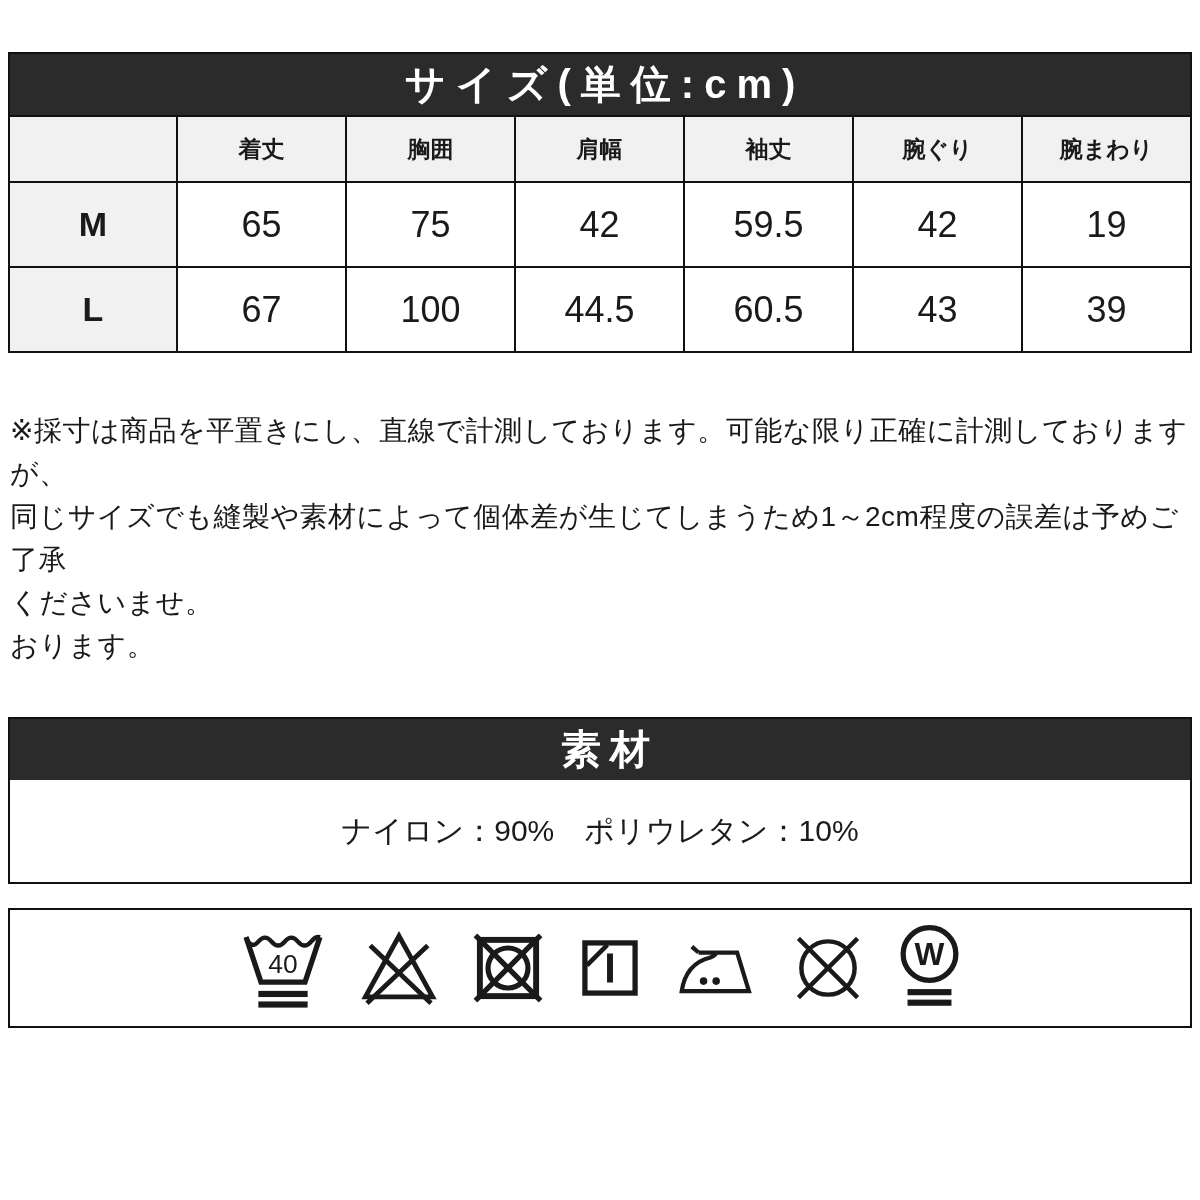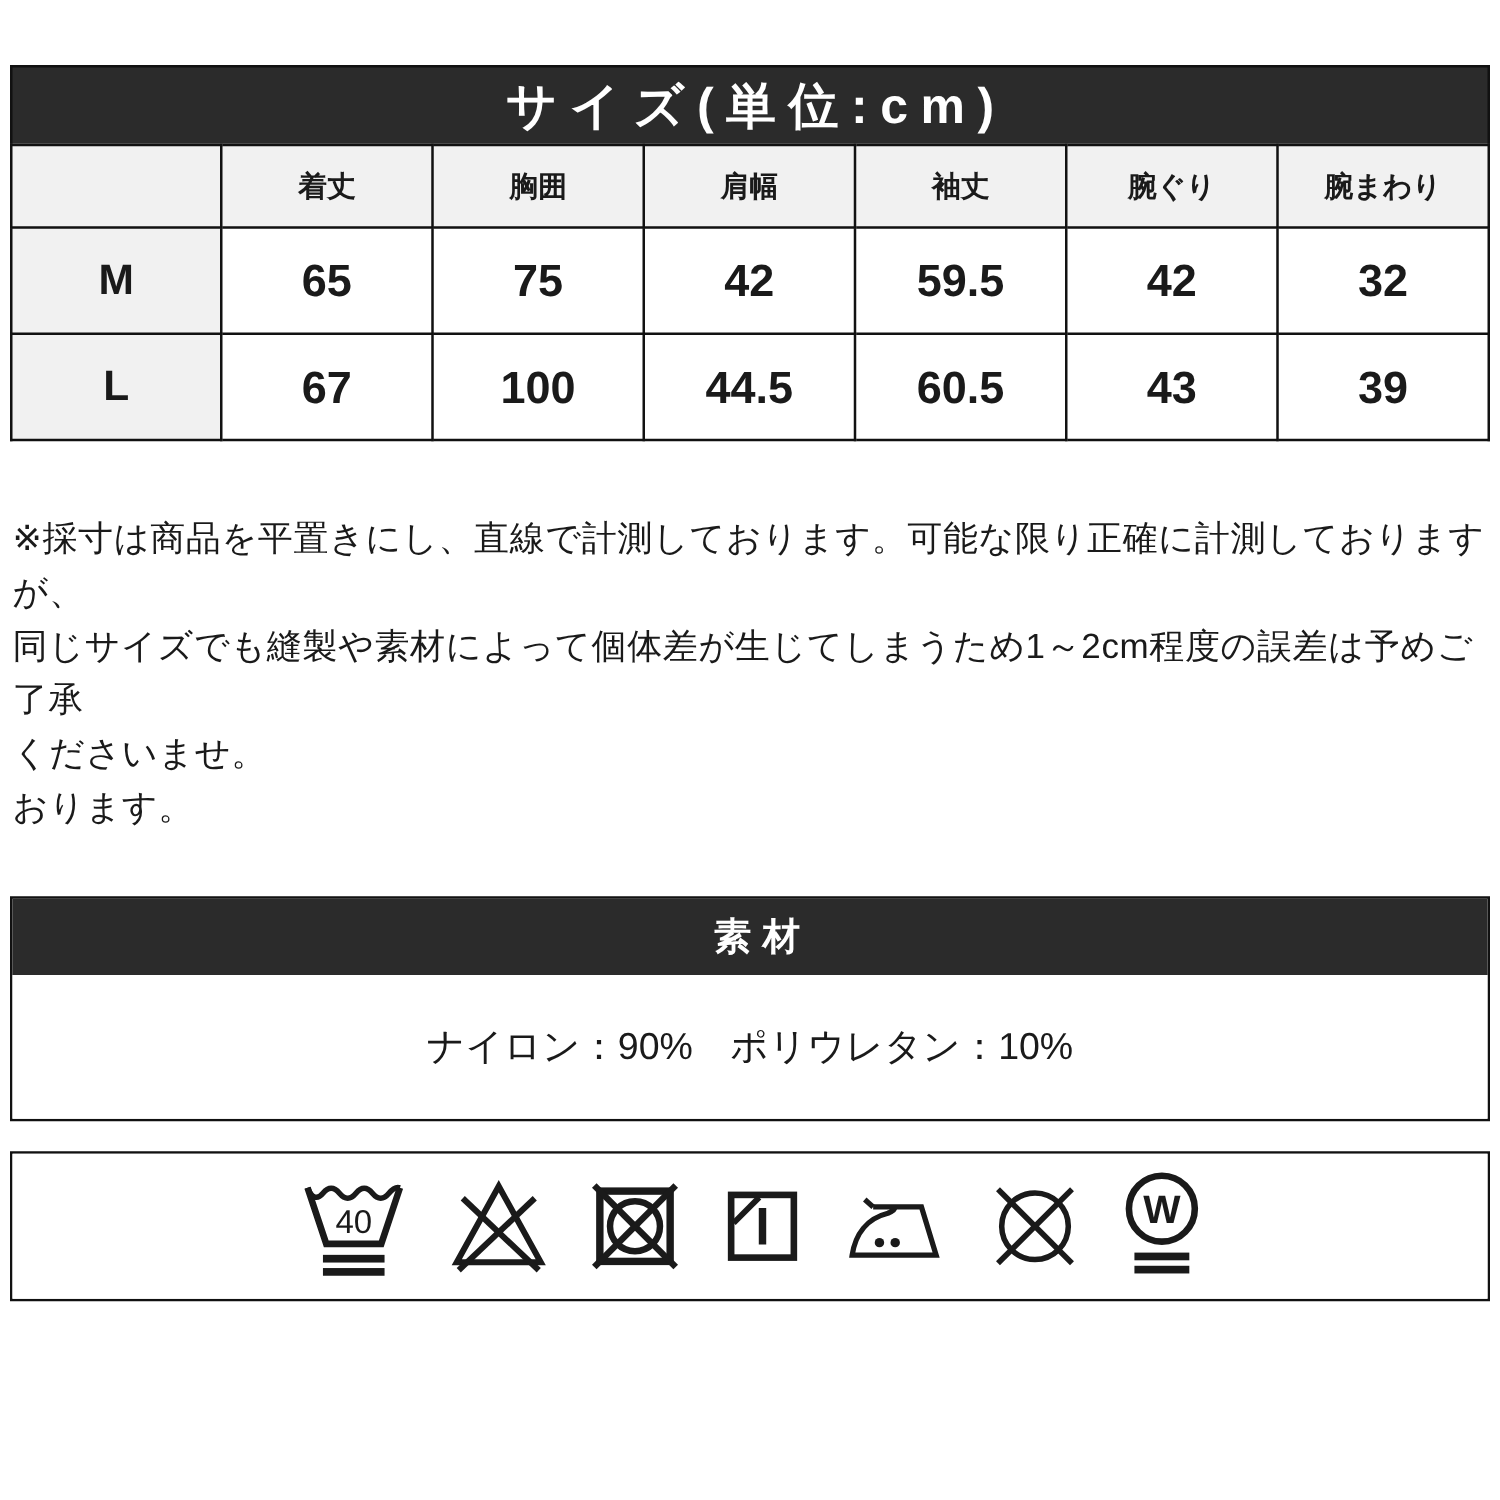--- a/index.html
+++ b/index.html
@@ -51,7 +51,7 @@
   tr.data-row td{
     background:#ffffff;
     font-size:36px;
-    font-weight:bold;
+    font-weight:normal;
   }
 
   

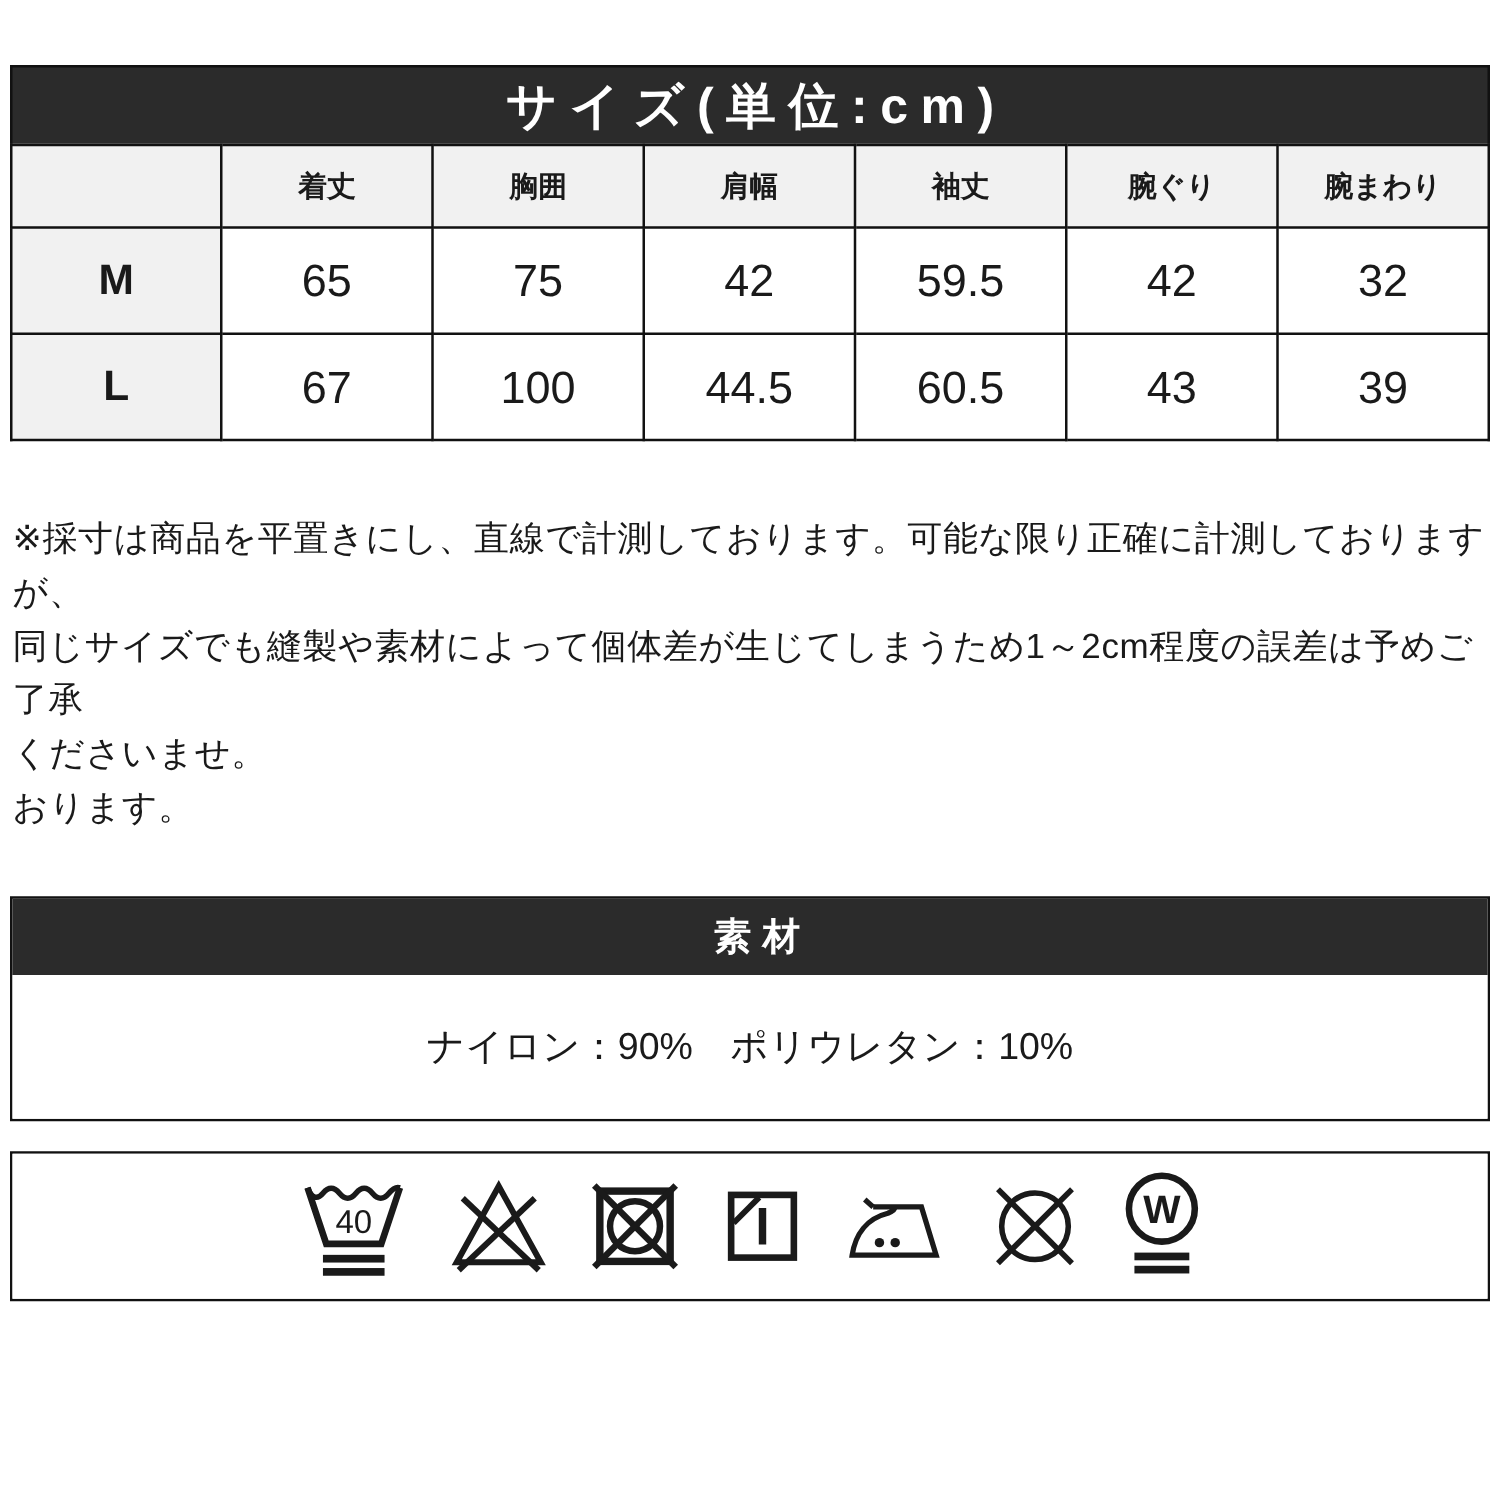--- a/index.html
+++ b/index.html
@@ -118,7 +118,7 @@
         <td>42</td>
         <td>59.5</td>
         <td>42</td>
-        <td>32</td>
+        <td>19</td>
       </tr>
       <tr class="data-row">
         <th>L</th>

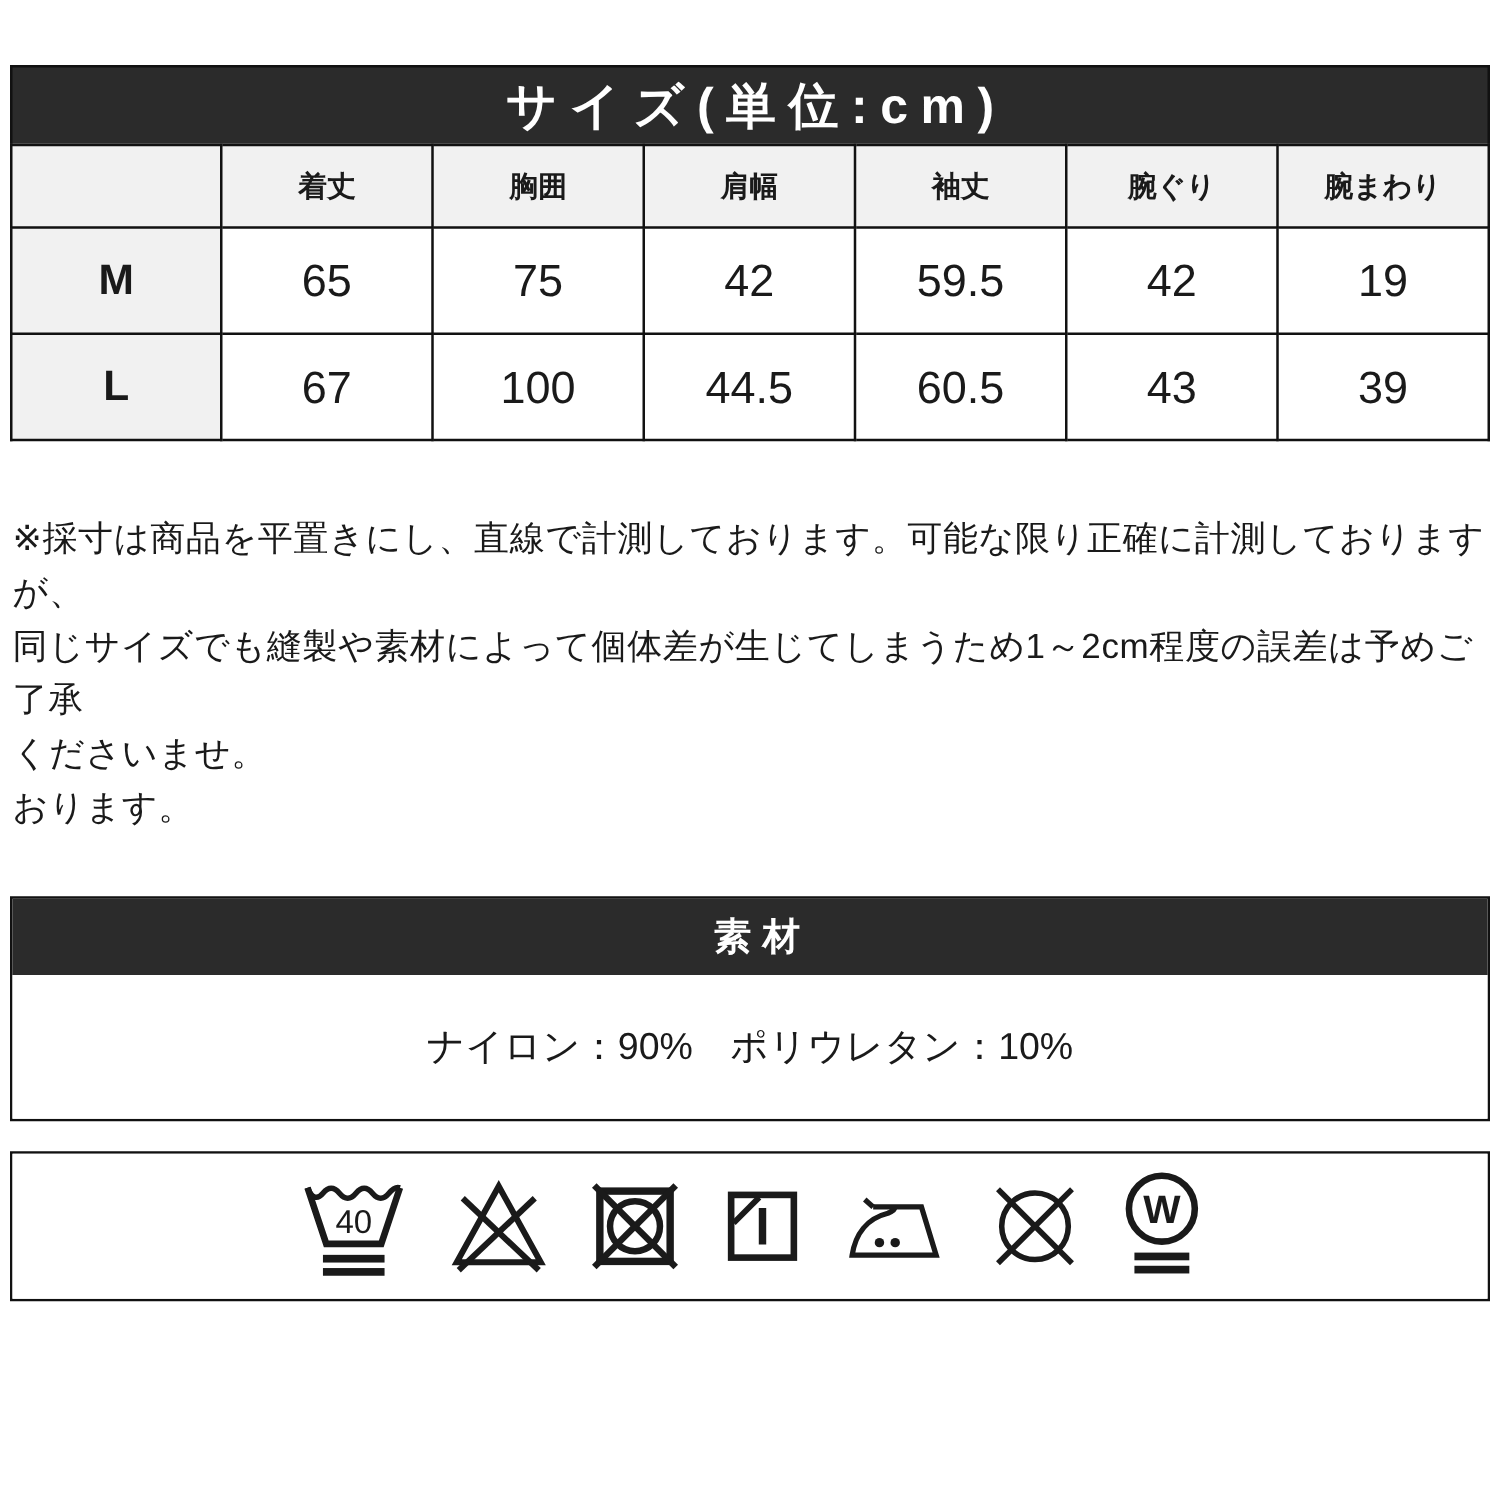--- a/index.html
+++ b/index.html
@@ -64,7 +64,7 @@
 
   
   .box{border:2px solid #111111;margin:50px 8px 0;}
-  .box .bar{border:none;font-size:30px;letter-spacing:9px;padding-left:20px;}
+  .box .bar{border:none;font-size:40px;letter-spacing:9px;padding-left:20px;}
   .material-content{
     height:115px;
     display:flex;align-items:center;justify-content:center;

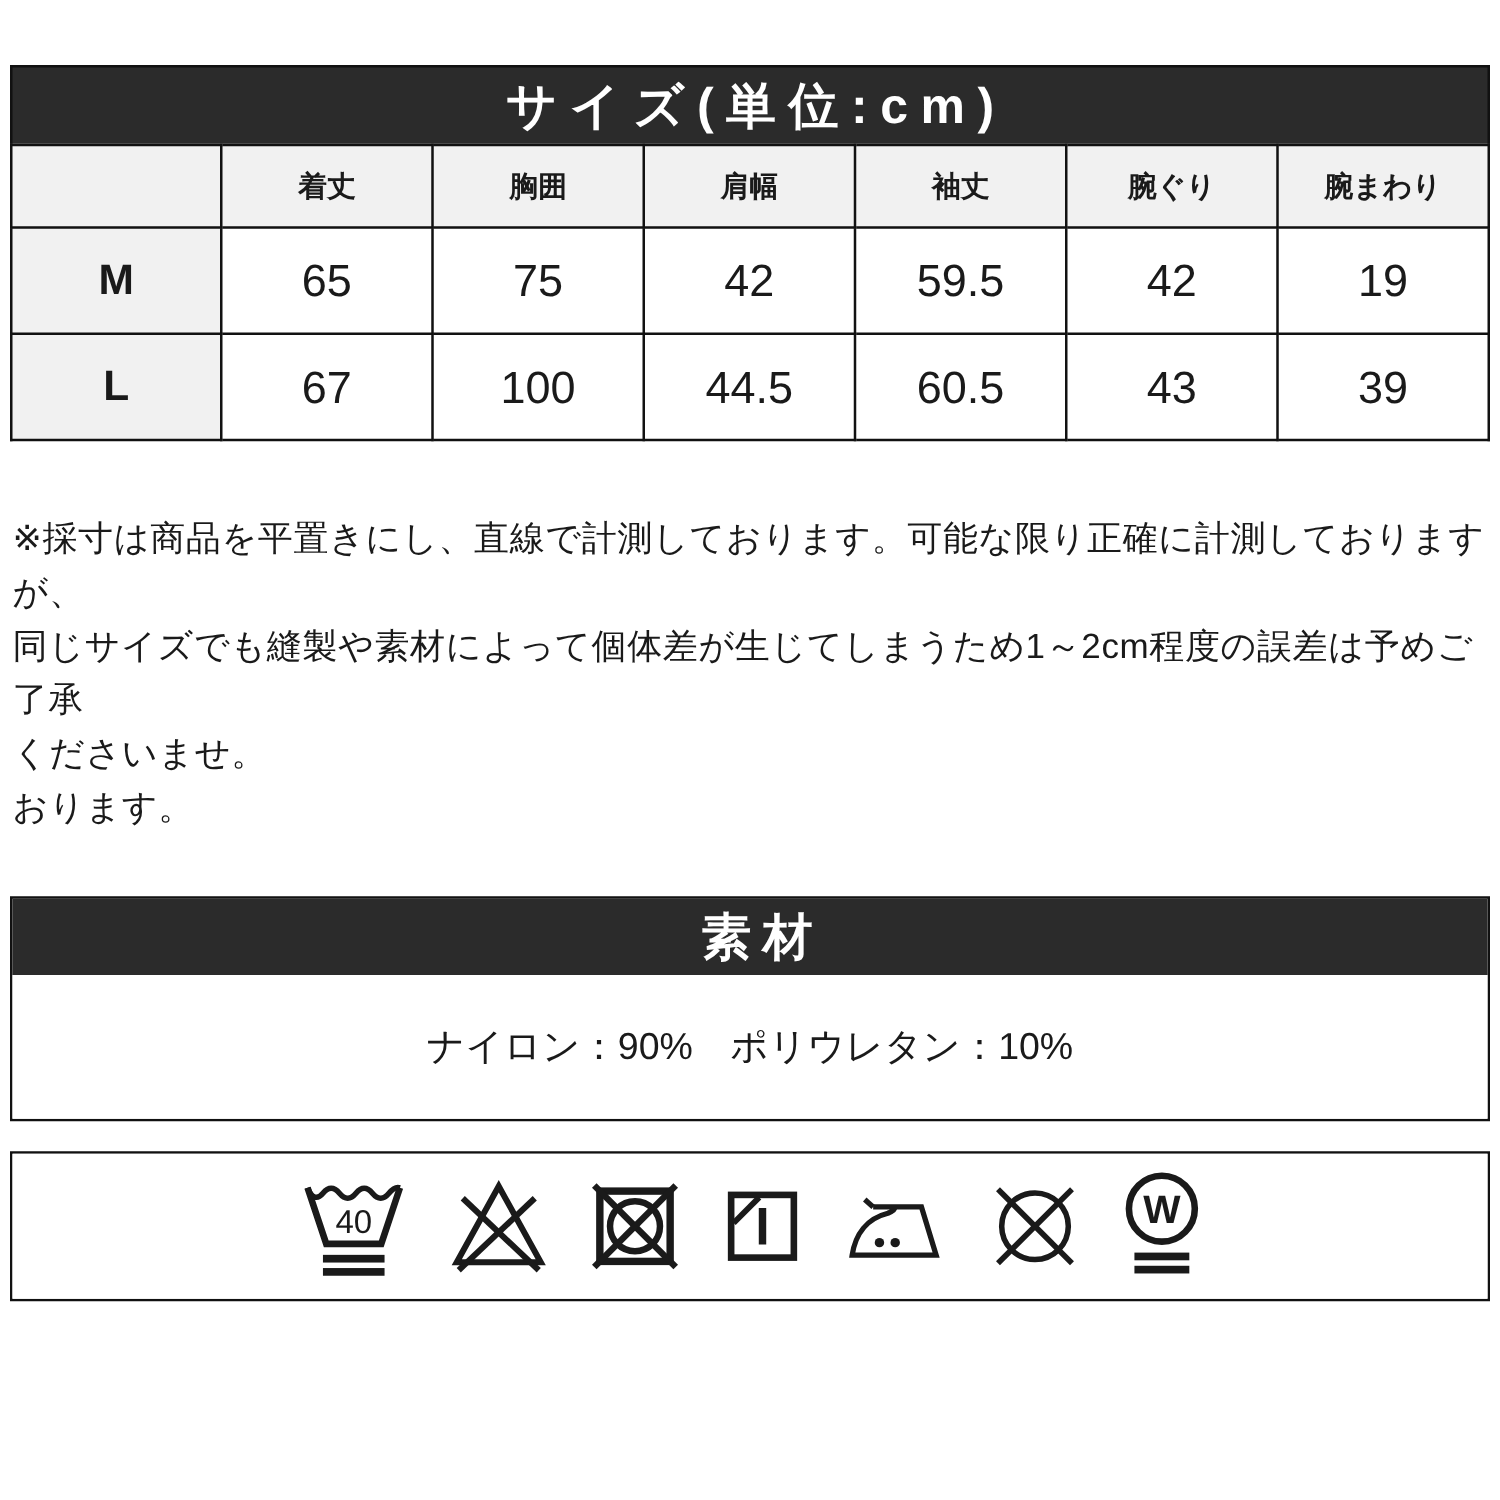--- a/index.html
+++ b/index.html
@@ -66,7 +66,7 @@
   .box{border:2px solid #111111;margin:50px 8px 0;}
   .box .bar{border:none;font-size:40px;letter-spacing:9px;padding-left:20px;}
   .material-content{
-    height:115px;
+    height:102px;
     display:flex;align-items:center;justify-content:center;
     font-size:30px;
     background:#ffffff;

